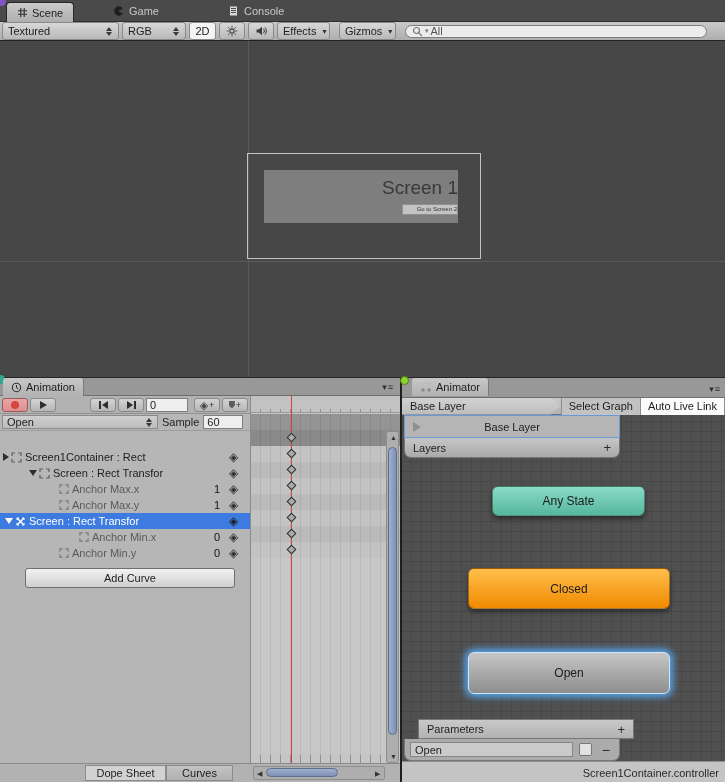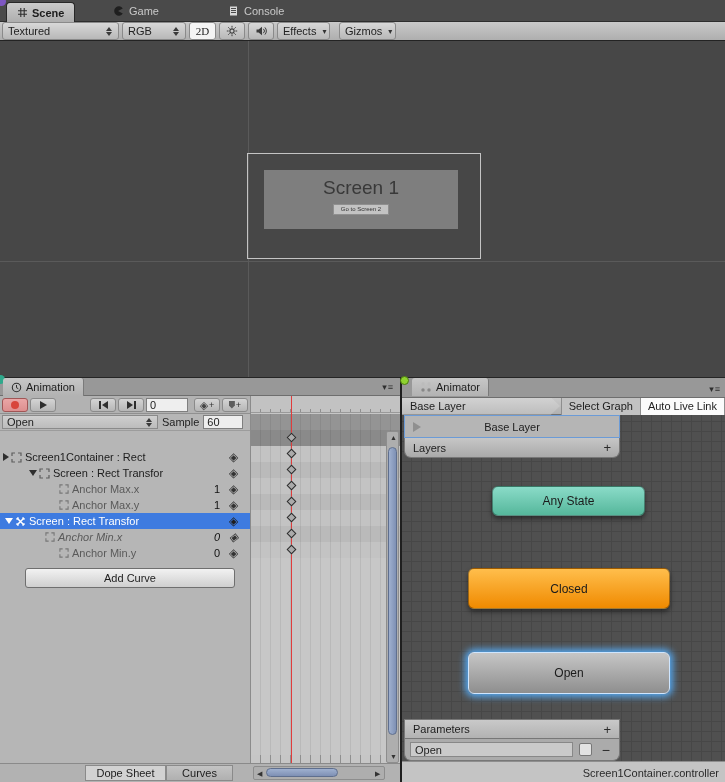--- a/index.html
+++ b/index.html
@@ -17,7 +17,7 @@
   .tab-active {
     display:flex; align-items:center; gap:4px; padding:0 10px;
     background:linear-gradient(#cacaca,#aeaeae); border:1px solid #282828; border-bottom:none;
-    border-radius:4px 4px 0 0; height:20px; top:2px; color:#1c1c1c;font-weight:bold;
+    border-radius:4px 4px 0 0; height:20px; top:2px; color:#1c1c1c;
   }
   .tab-flat { display:flex; align-items:center; gap:5px; color:#c9c9c9; height:22px; }
 

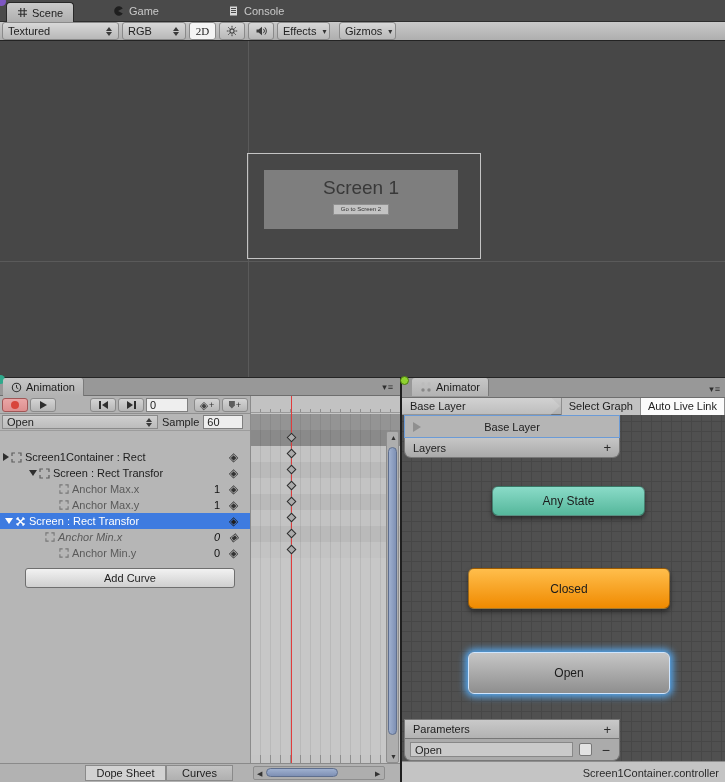--- a/index.html
+++ b/index.html
@@ -32,7 +32,7 @@
     background:linear-gradient(#d8d8d8,#b8b8b8); border:1px solid #8a8a8a; border-radius:3px;
     padding:8px 5px; color:#222;
   }
-  .tbtn.active { background:#f4f4f4;font-family:Liberation Serif, serif; }
+  .tbtn.active { background:#f4f4f4; }
   .dd { justify-content:space-between; }
   .updown { width:7px; height:9px; position:relative; display:inline-block; }
   .updown::before { content:""; position:absolute; top:0; left:0;

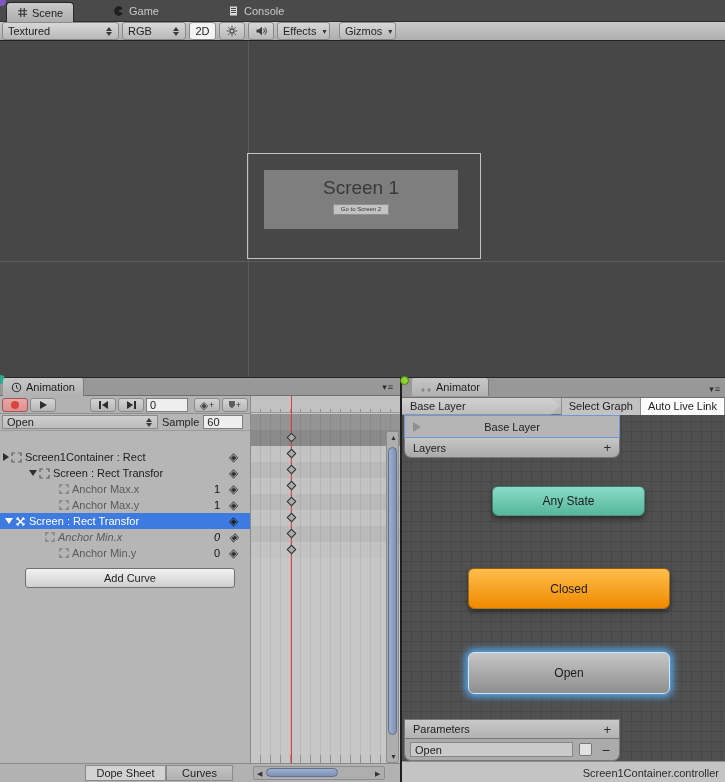--- a/index.html
+++ b/index.html
@@ -246,6 +246,16 @@
       <span>Gizmos</span>
       <span class="caret">▾</span>
     </div>
+    <div class="searchbox">
+      <span>
+        <svg width="11" height="11" viewBox="0 0 11 11">
+            <circle cx="4.5" cy="4.5" r="3" fill="none" stroke="#777" stroke-width="1.2"></circle>
+            <path d="M6.8 6.8 10 10" stroke="#777" stroke-width="1.2"></path>
+          </svg>
+      </span>
+      <span class="caret" style="color:#777;font-size:7px;">▾</span>
+      <span>All</span>
+    </div>
   </div>
 
   <div class="abs scene-view">

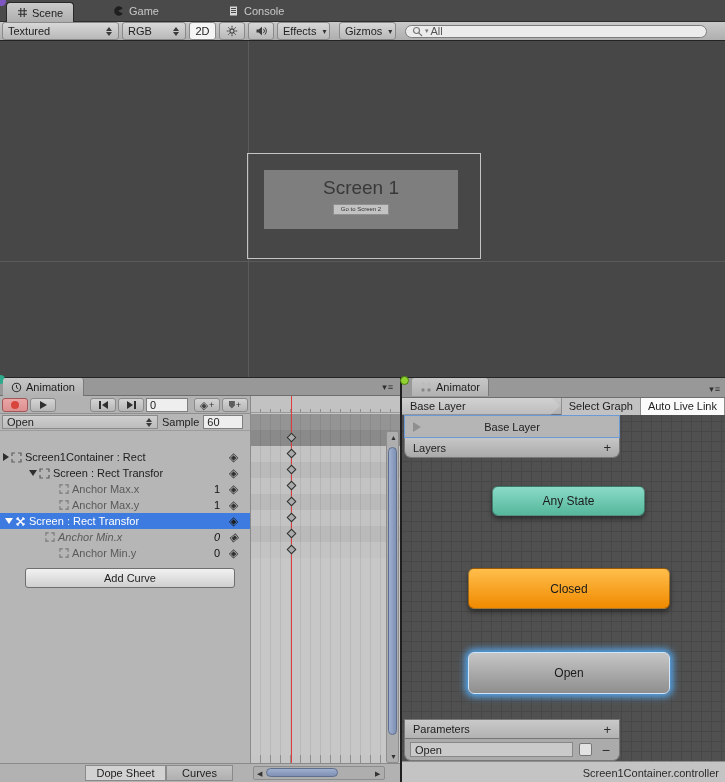--- a/index.html
+++ b/index.html
@@ -51,7 +51,7 @@
   .grid-v { left:248px; top:0; width:1px; height:336px; background:#5a5a5a; }
   .grid-h { left:0; top:220px; width:725px; height:1px; background:#5a5a5a; }
   .canvas-rect { left:247px; top:112px; width:234px; height:106px; border:1px solid #c4c4c4; }
-  .screen-panel { left:16px; top:16px; width:194px; height:59px; background:#7e7e7e; text-align:center; }
+  .screen-panel { left:16px; top:16px; width:194px; height:53px; background:#7e7e7e; text-align:right; }
   .screen-title { margin-top:7px; font-size:19px; color:#393939; }
   .screen-btn {
     display:inline-block; margin-top:5px; width:56px; height:11px; line-height:9px;

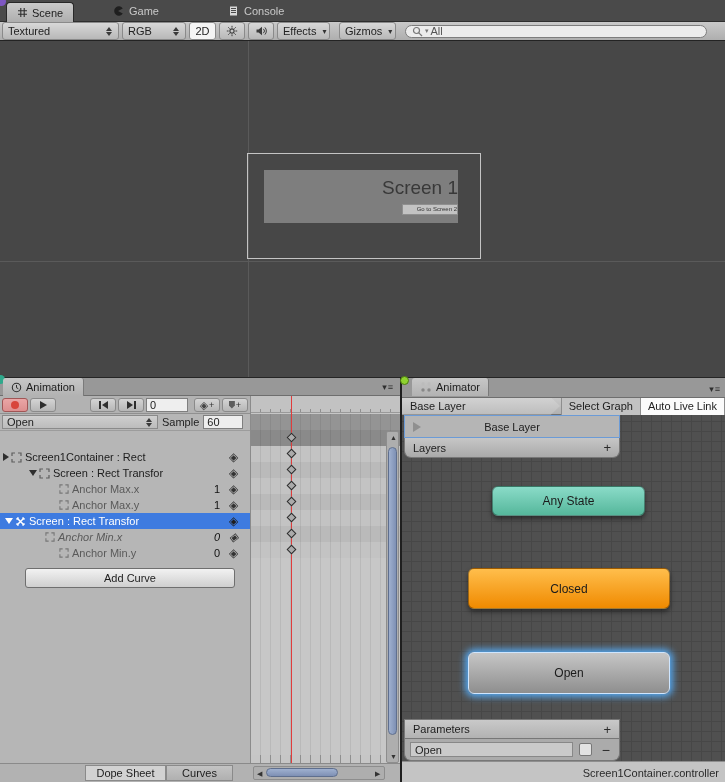--- a/index.html
+++ b/index.html
@@ -371,7 +371,7 @@
         <span class="row-label">Screen : Rect Transfor</span>
         <span class="row-key">◈</span>
       </div>
-      <div class="anim-row sub" style="top:151px;padding-left:43px;font-style:italic;">
+      <div class="anim-row sub" style="top:151px;padding-left:77px;">
         <span class="ric">
             <svg width="10" height="10" viewBox="0 0 11 11">
               <path d="M1 4V1h3M7 1h3v3M10 7v3H7M4 10H1V7" fill="none" stroke="#777" stroke-width="1.2"></path>

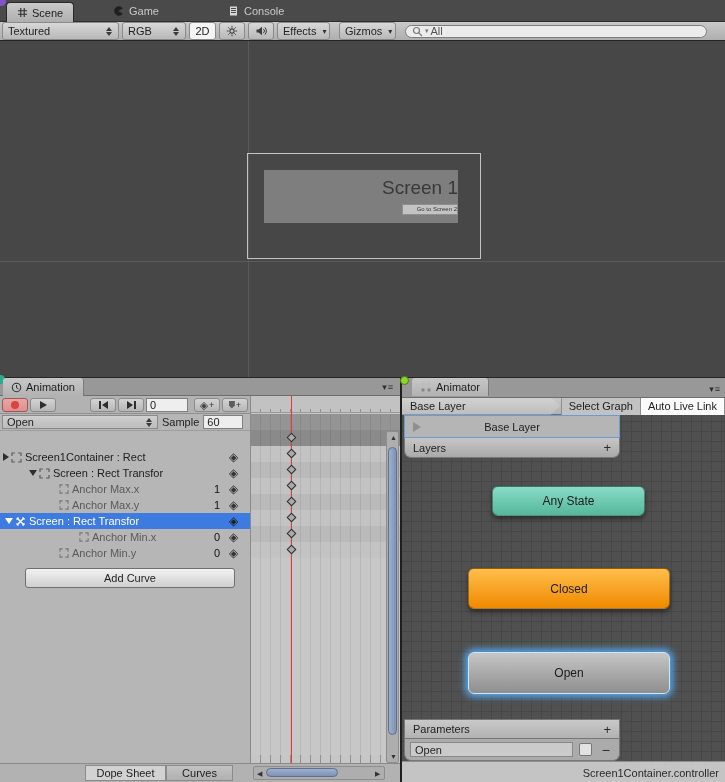--- a/index.html
+++ b/index.html
@@ -164,7 +164,7 @@
   .node.open { left:66px; top:237px; width:202px; height:42px;
     background:linear-gradient(var(--open1,#c6c6c6),var(--open2,#8e8e8e));
     box-shadow:0 0 7px 3px var(--glow,#55a8f0); border:1px solid #cfe6ff; }
-  .params-header { left:2px; top:304px; width:216px; height:20px; background:linear-gradient(#c9c9c9,#b2b2b2);
+  .params-header { left:16px; top:304px; width:216px; height:20px; background:linear-gradient(#c9c9c9,#b2b2b2);
     border:1px solid #777; display:flex; align-items:center; justify-content:space-between; padding:0 8px; color:#1d1d1d; }
   .params-row { left:2px; top:324px; width:216px; height:22px; background:#ababab; border:1px solid #777; border-top:none;
     border-radius:0 0 7px 7px; display:flex; align-items:center; padding:0 5px; gap:6px; }

